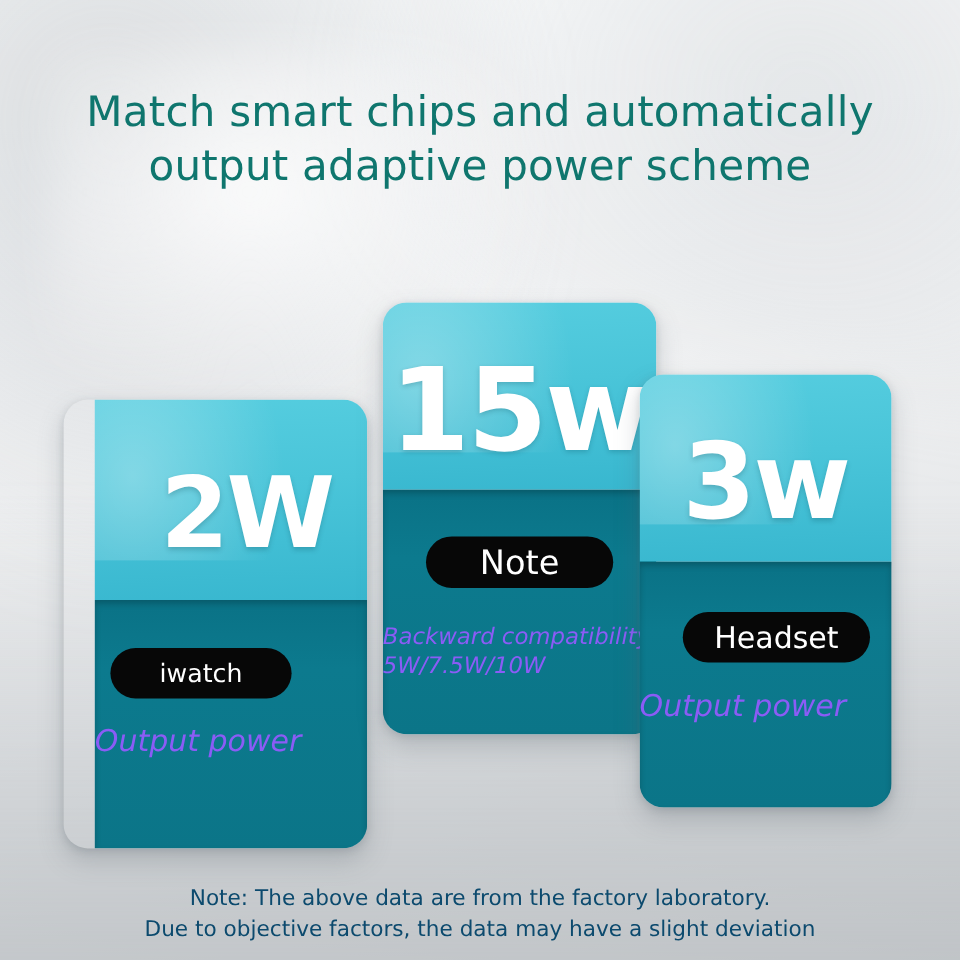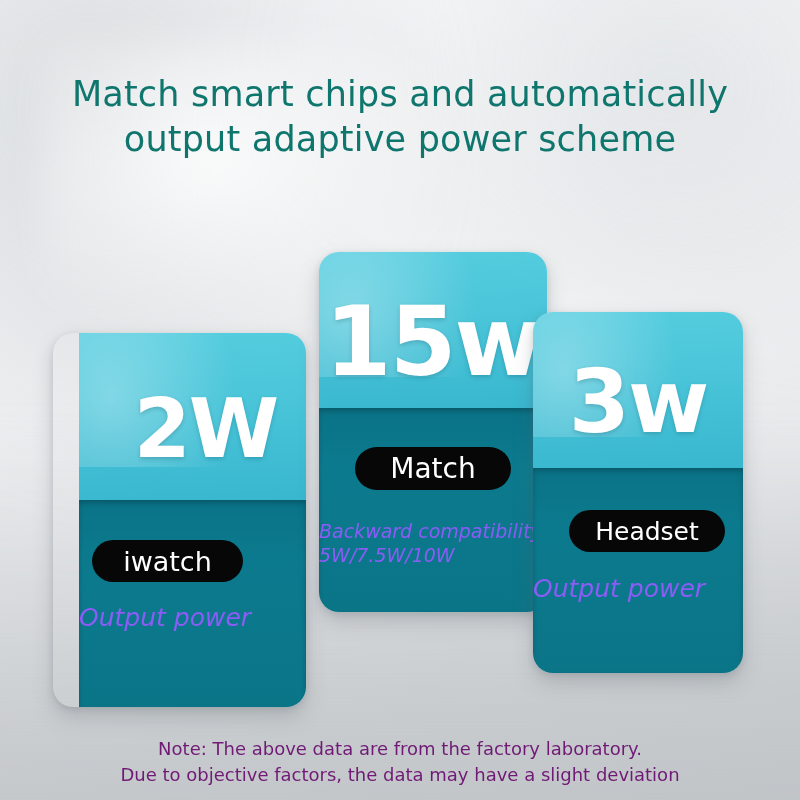--- a/index.html
+++ b/index.html
@@ -232,7 +232,7 @@
     <div class="card-top"></div>
     <div class="card-bottom"></div>
     <div class="watt">15w</div>
-    <div class="pill">Match</div>
+    <div class="pill">Note</div>
     <div class="caption">Backward compatibility
 5W/7.5W/10W</div>
   </div>

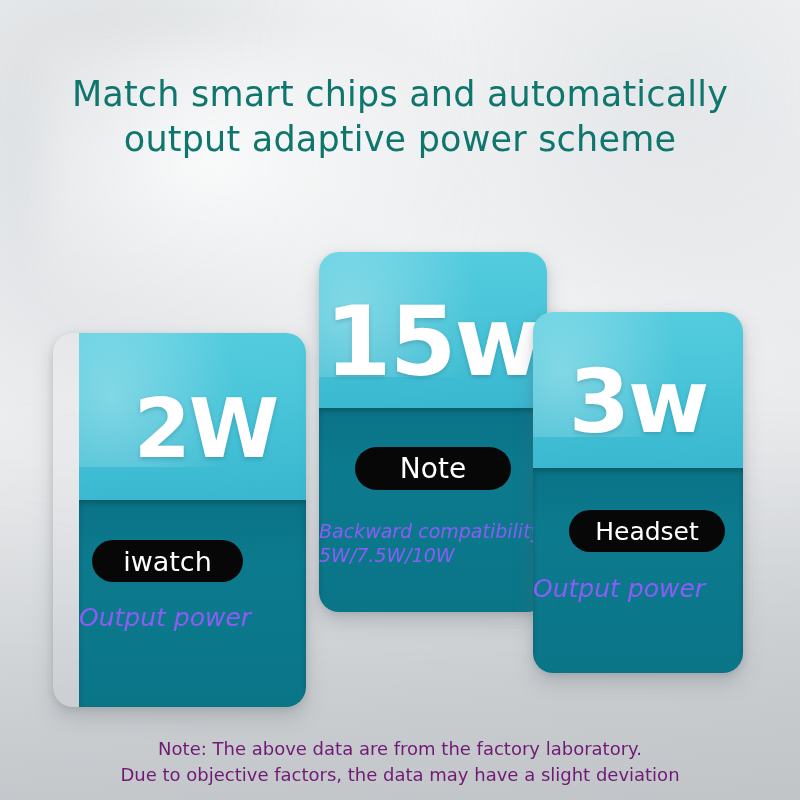--- a/index.html
+++ b/index.html
@@ -173,7 +173,7 @@
   #card-iwatch .card-top    { height: 167px; }
   #card-iwatch .card-bottom { height: 207px; }
   #card-iwatch .watt    { top: 55px;  font-size: 82px; }
-  #card-iwatch .pill    { left: 39px; top: 207px; width: 151px; height: 42px; font-size: 27px; }
+  #card-iwatch .pill    { left: 39px; top: 207px; width: 151px; height: 42px; font-size: 21px; }
   #card-iwatch .caption { top: 270px; font-size: 25px; line-height: 30px; }
 
   

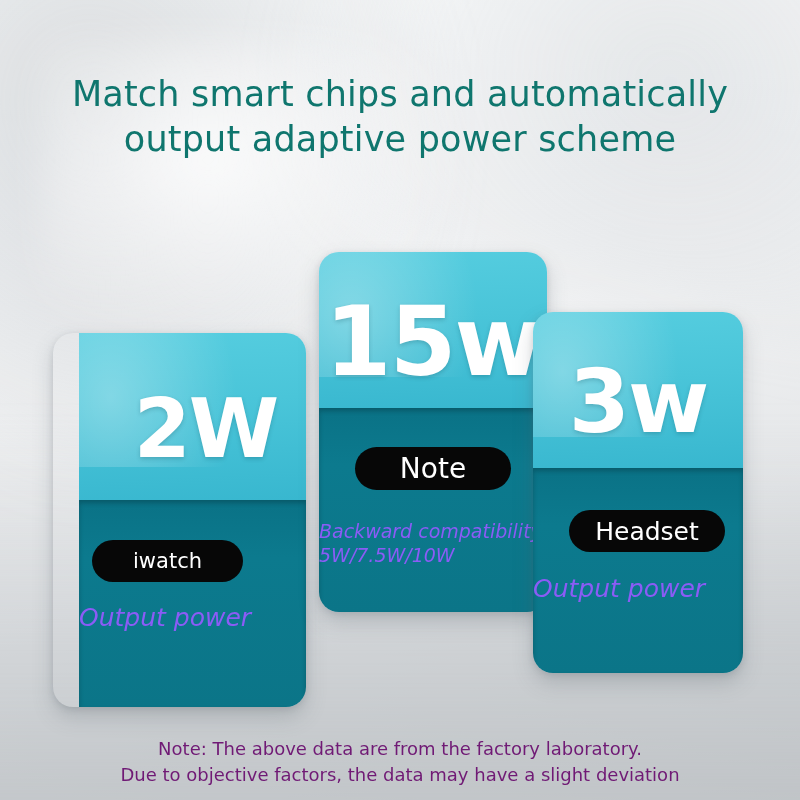--- a/index.html
+++ b/index.html
@@ -199,7 +199,7 @@
     top: 736px;
     width: 800px;
     text-align: center;
-    color: #701a75;
+    color: #0c4a6e;
     font-size: 18px;
     line-height: 26px;
     font-family: "DejaVu Sans", sans-serif;

